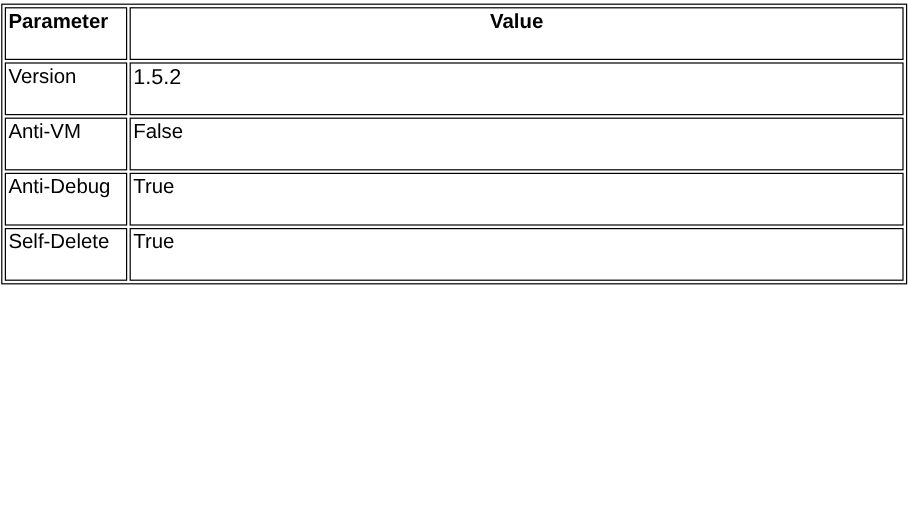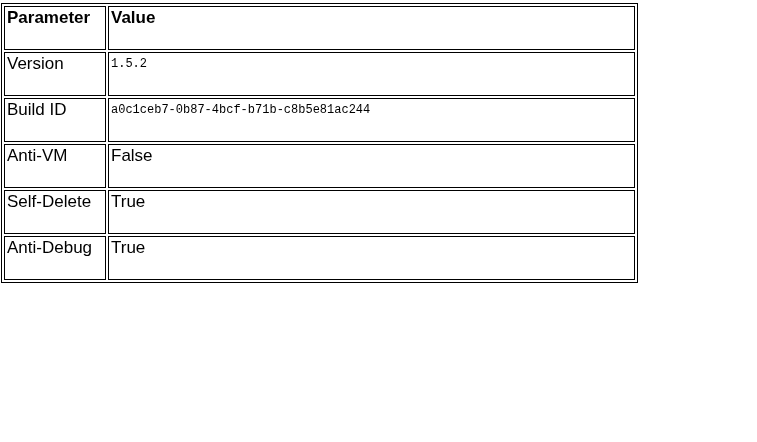--- a/index.html
+++ b/index.html
@@ -6,7 +6,7 @@
     body { width: 757px; height: 442px; overflow: hidden; }
     table.cfg {
       position: absolute; left: 1px; top: 3px;
-      width: 637px;
+      width: 755px;
       border: 1px solid #000;
       border-spacing: 2px;
       border-collapse: separate;

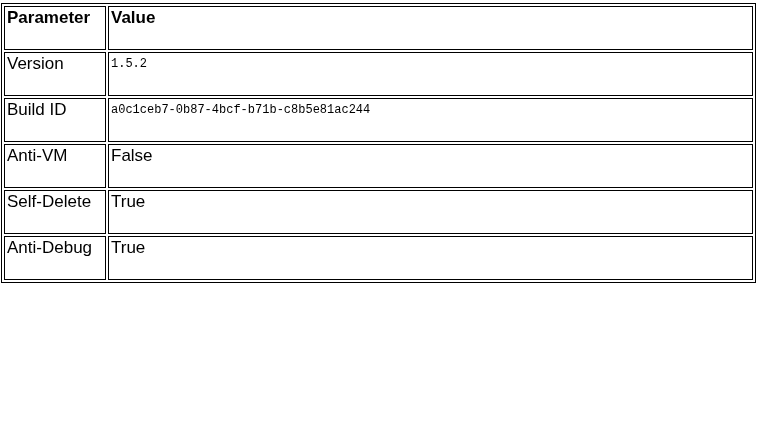--- a/index.html
+++ b/index.html
@@ -22,7 +22,7 @@
       text-align: left;
       line-height: 22px;
     }
-    table.cfg th { font-weight: bold; }
+    table.cfg th { font-weight: bold; text-align: center; }
     table.cfg th.param-h { text-align: left; }
     table.cfg td.key { width: 96px; white-space: nowrap; }
     table.cfg td.mono {

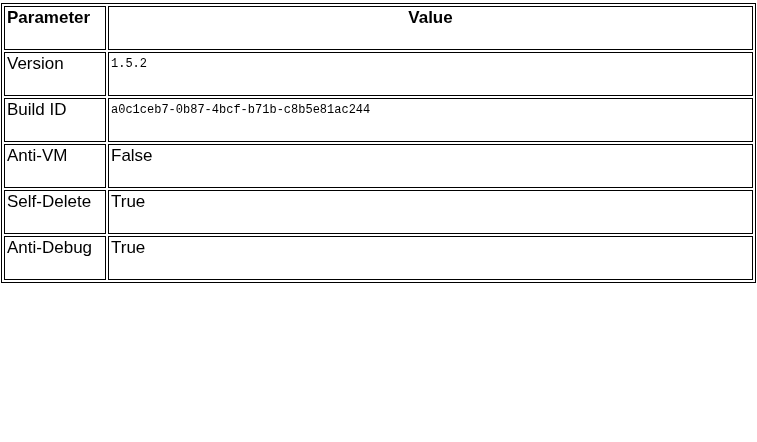--- a/index.html
+++ b/index.html
@@ -26,8 +26,8 @@
     table.cfg th.param-h { text-align: left; }
     table.cfg td.key { width: 96px; white-space: nowrap; }
     table.cfg td.mono {
-      font-family: Liberation Mono, monospace;
-      font-size: 12px;
+      font-family: Liberation Sans, sans-serif;
+      font-size: 18px;
       letter-spacing: 0px;
       white-space: nowrap;
     }

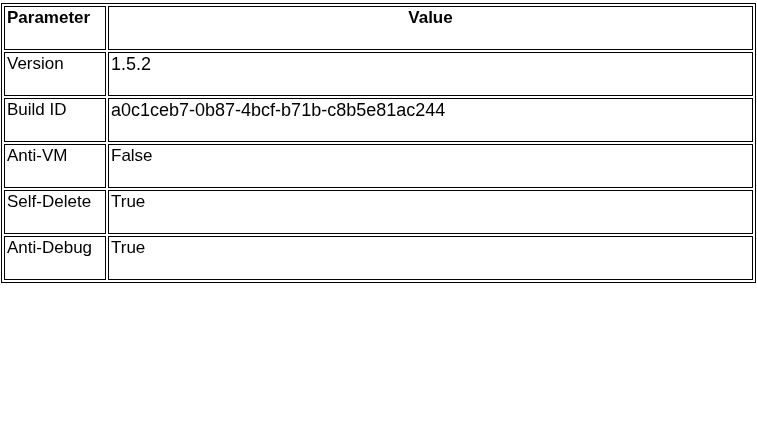--- a/index.html
+++ b/index.html
@@ -48,10 +48,6 @@
       <td class="mono">1.5.2</td>
     </tr>
     <tr>
-      <td class="key">Build ID</td>
-      <td class="mono">a0c1ceb7-0b87-4bcf-b71b-c8b5e81ac244</td>
-    </tr>
-    <tr>
       <td class="key">Anti-VM</td>
       <td>False</td>
     </tr>

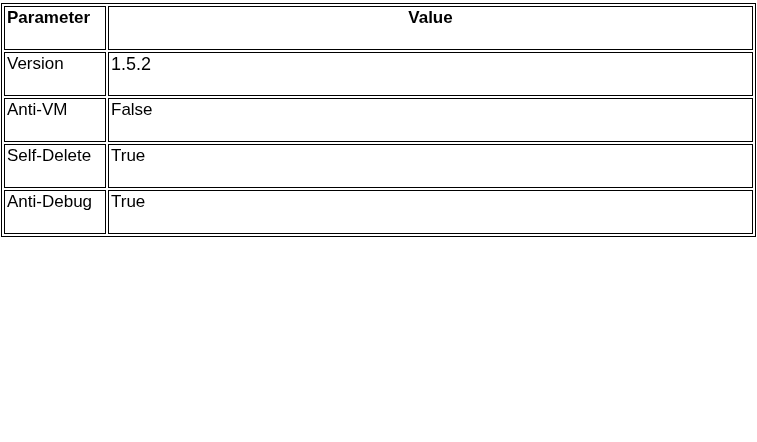--- a/index.html
+++ b/index.html
@@ -52,11 +52,11 @@
       <td>False</td>
     </tr>
     <tr>
-      <td class="key">Self-Delete</td>
+      <td class="key">Anti-Debug</td>
       <td>True</td>
     </tr>
     <tr>
-      <td class="key">Anti-Debug</td>
+      <td class="key">Self-Delete</td>
       <td>True</td>
     </tr>
   </tbody>

